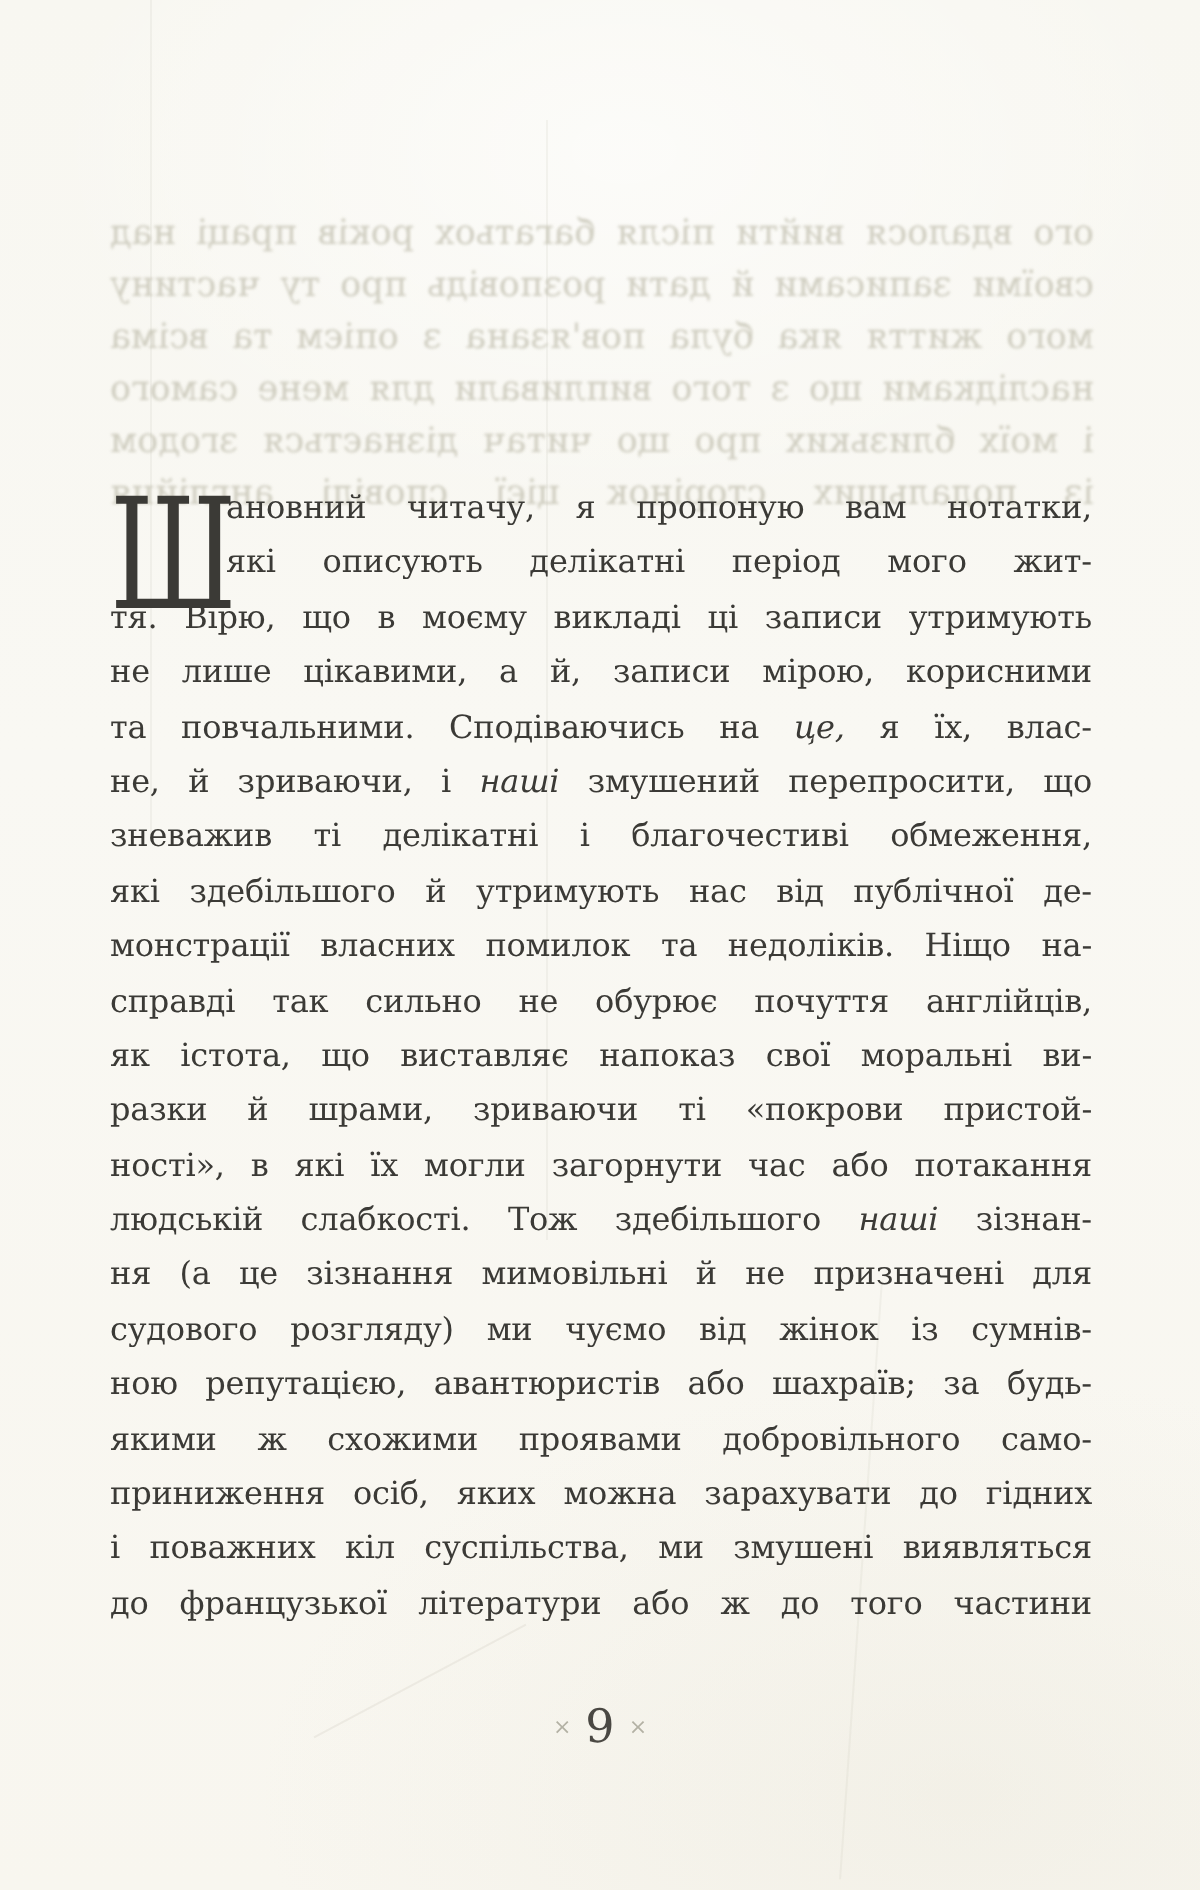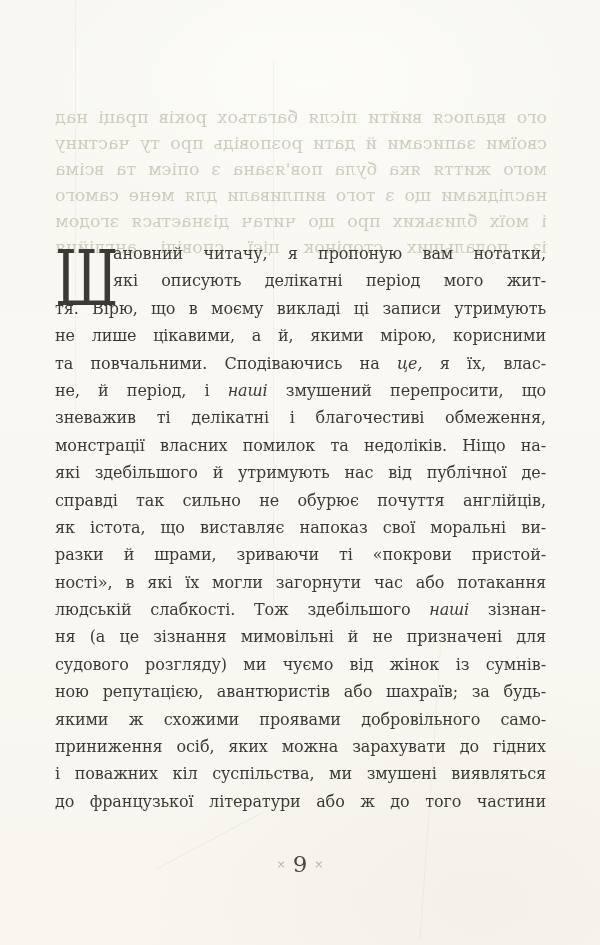--- a/index.html
+++ b/index.html
@@ -87,7 +87,7 @@
     <div class="ln indent"><span>ановний читачу, я пропоную вам нотатки,</span><i></i><span></span></div>
     <div class="ln indent"><span>які описують делікатні період мого жит-</span><i></i><span></span></div>
     <div class="ln"><span>тя. Вірю, що в моєму викладі ці записи утримують</span><i></i><span></span></div>
-    <div class="ln"><span>не лише цікавими, а й, якими мірою, корисними</span><i></i><span></span></div>
+    <div class="ln"><span>не лише цікавими, а й, записи мірою, корисними</span><i></i><span></span></div>
     <div class="ln"><span>та повчальними. Сподіваючись на </span><i>це,</i><span> я їх, влас-</span></div>
     <div class="ln"><span>не, й період, і </span><i>наші</i><span> змушений перепросити, що</span></div>
     <div class="ln"><span>зневажив ті делікатні і благочестиві обмеження,</span><i></i><span></span></div>

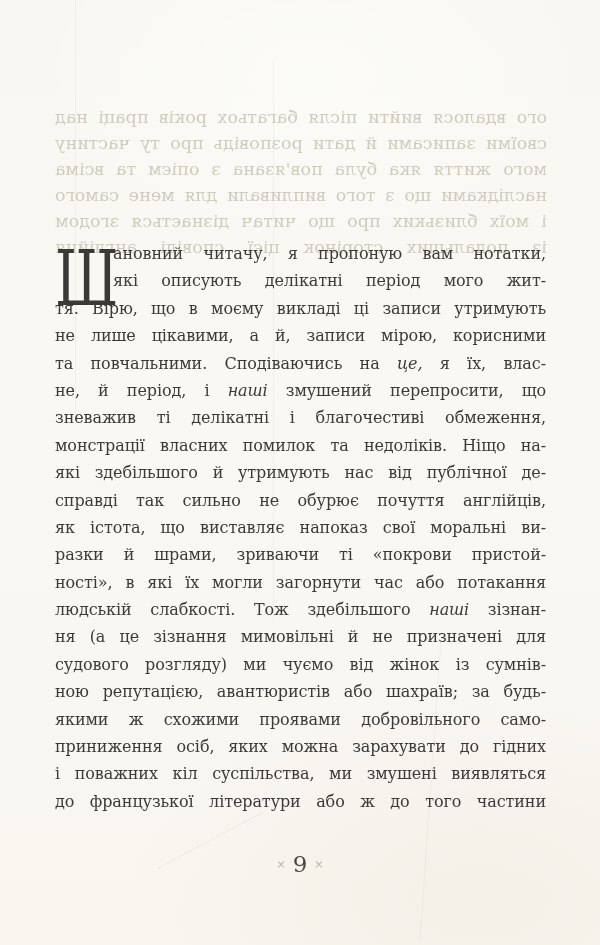--- a/index.html
+++ b/index.html
@@ -89,7 +89,7 @@
     <div class="ln"><span>тя. Вірю, що в моєму викладі ці записи утримують</span><i></i><span></span></div>
     <div class="ln"><span>не лише цікавими, а й, записи мірою, корисними</span><i></i><span></span></div>
     <div class="ln"><span>та повчальними. Сподіваючись на </span><i>це,</i><span> я їх, влас-</span></div>
-    <div class="ln"><span>не, й період, і </span><i>наші</i><span> змушений перепросити, що</span></div>
+    <div class="ln"><span>не, й зриваючи, і </span><i>наші</i><span> змушений перепросити, що</span></div>
     <div class="ln"><span>зневажив ті делікатні і благочестиві обмеження,</span><i></i><span></span></div>
     <div class="ln"><span>монстрації власних помилок та недоліків. Ніщо на-</span><i></i><span></span></div>
     <div class="ln"><span>які здебільшого й утримують нас від публічної де-</span><i></i><span></span></div>

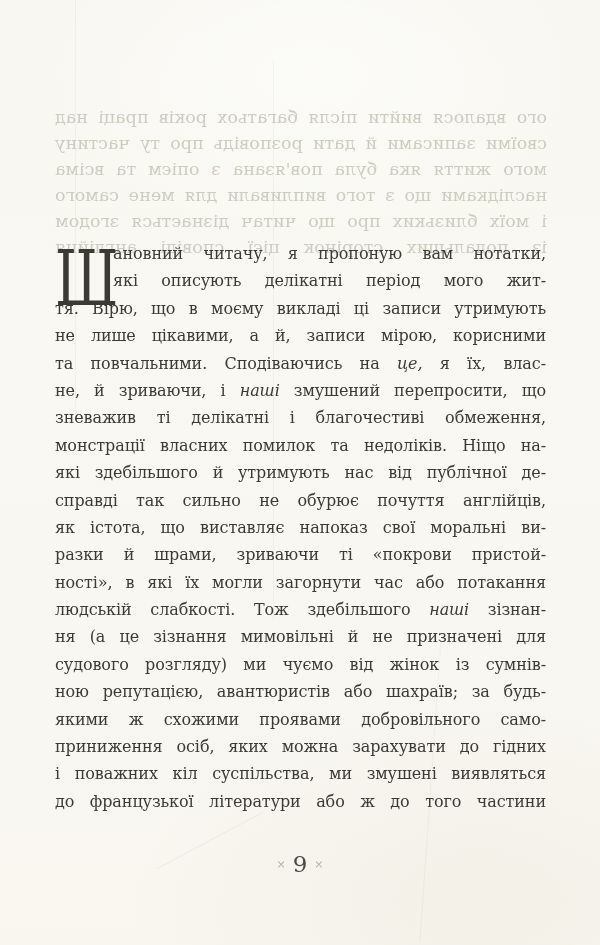--- a/index.html
+++ b/index.html
@@ -91,8 +91,8 @@
     <div class="ln"><span>та повчальними. Сподіваючись на </span><i>це,</i><span> я їх, влас-</span></div>
     <div class="ln"><span>не, й зриваючи, і </span><i>наші</i><span> змушений перепросити, що</span></div>
     <div class="ln"><span>зневажив ті делікатні і благочестиві обмеження,</span><i></i><span></span></div>
+    <div class="ln"><span>які здебільшого й утримують нас від публічної де-</span><i></i><span></span></div>
     <div class="ln"><span>монстрації власних помилок та недоліків. Ніщо на-</span><i></i><span></span></div>
-    <div class="ln"><span>які здебільшого й утримують нас від публічної де-</span><i></i><span></span></div>
     <div class="ln"><span>справді так сильно не обурює почуття англійців,</span><i></i><span></span></div>
     <div class="ln"><span>як істота, що виставляє напоказ свої моральні ви-</span><i></i><span></span></div>
     <div class="ln"><span>разки й шрами, зриваючи ті «покрови пристой-</span><i></i><span></span></div>

